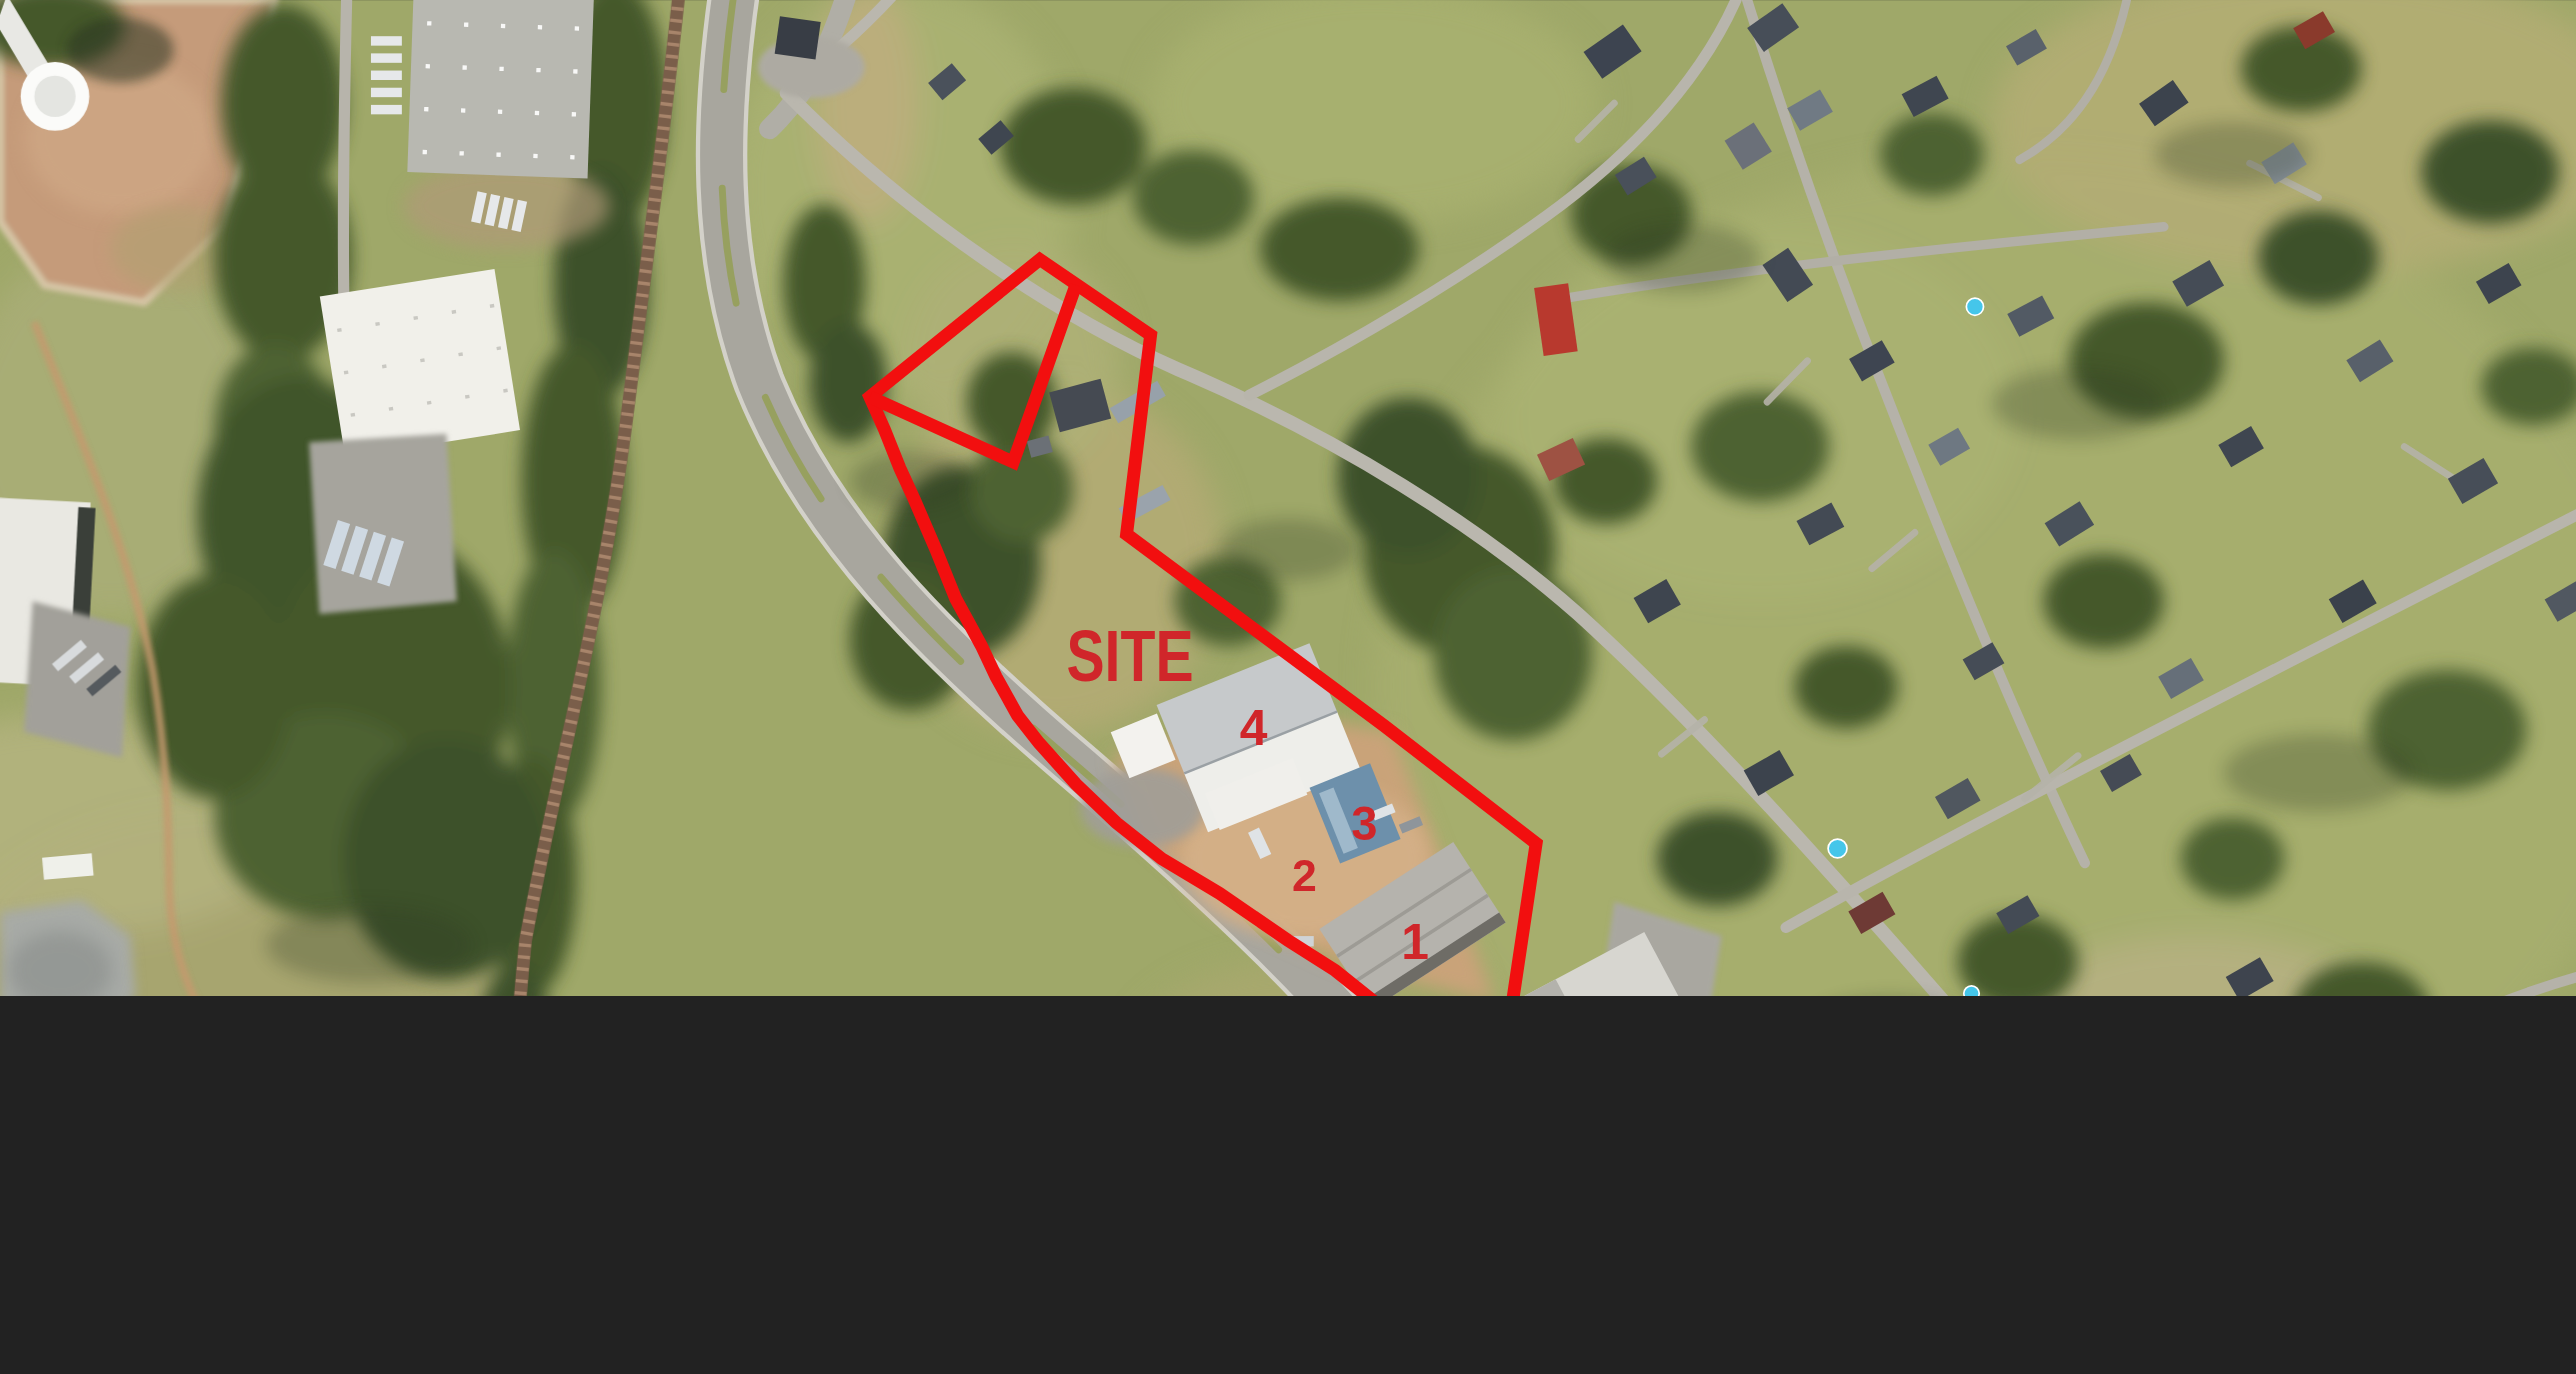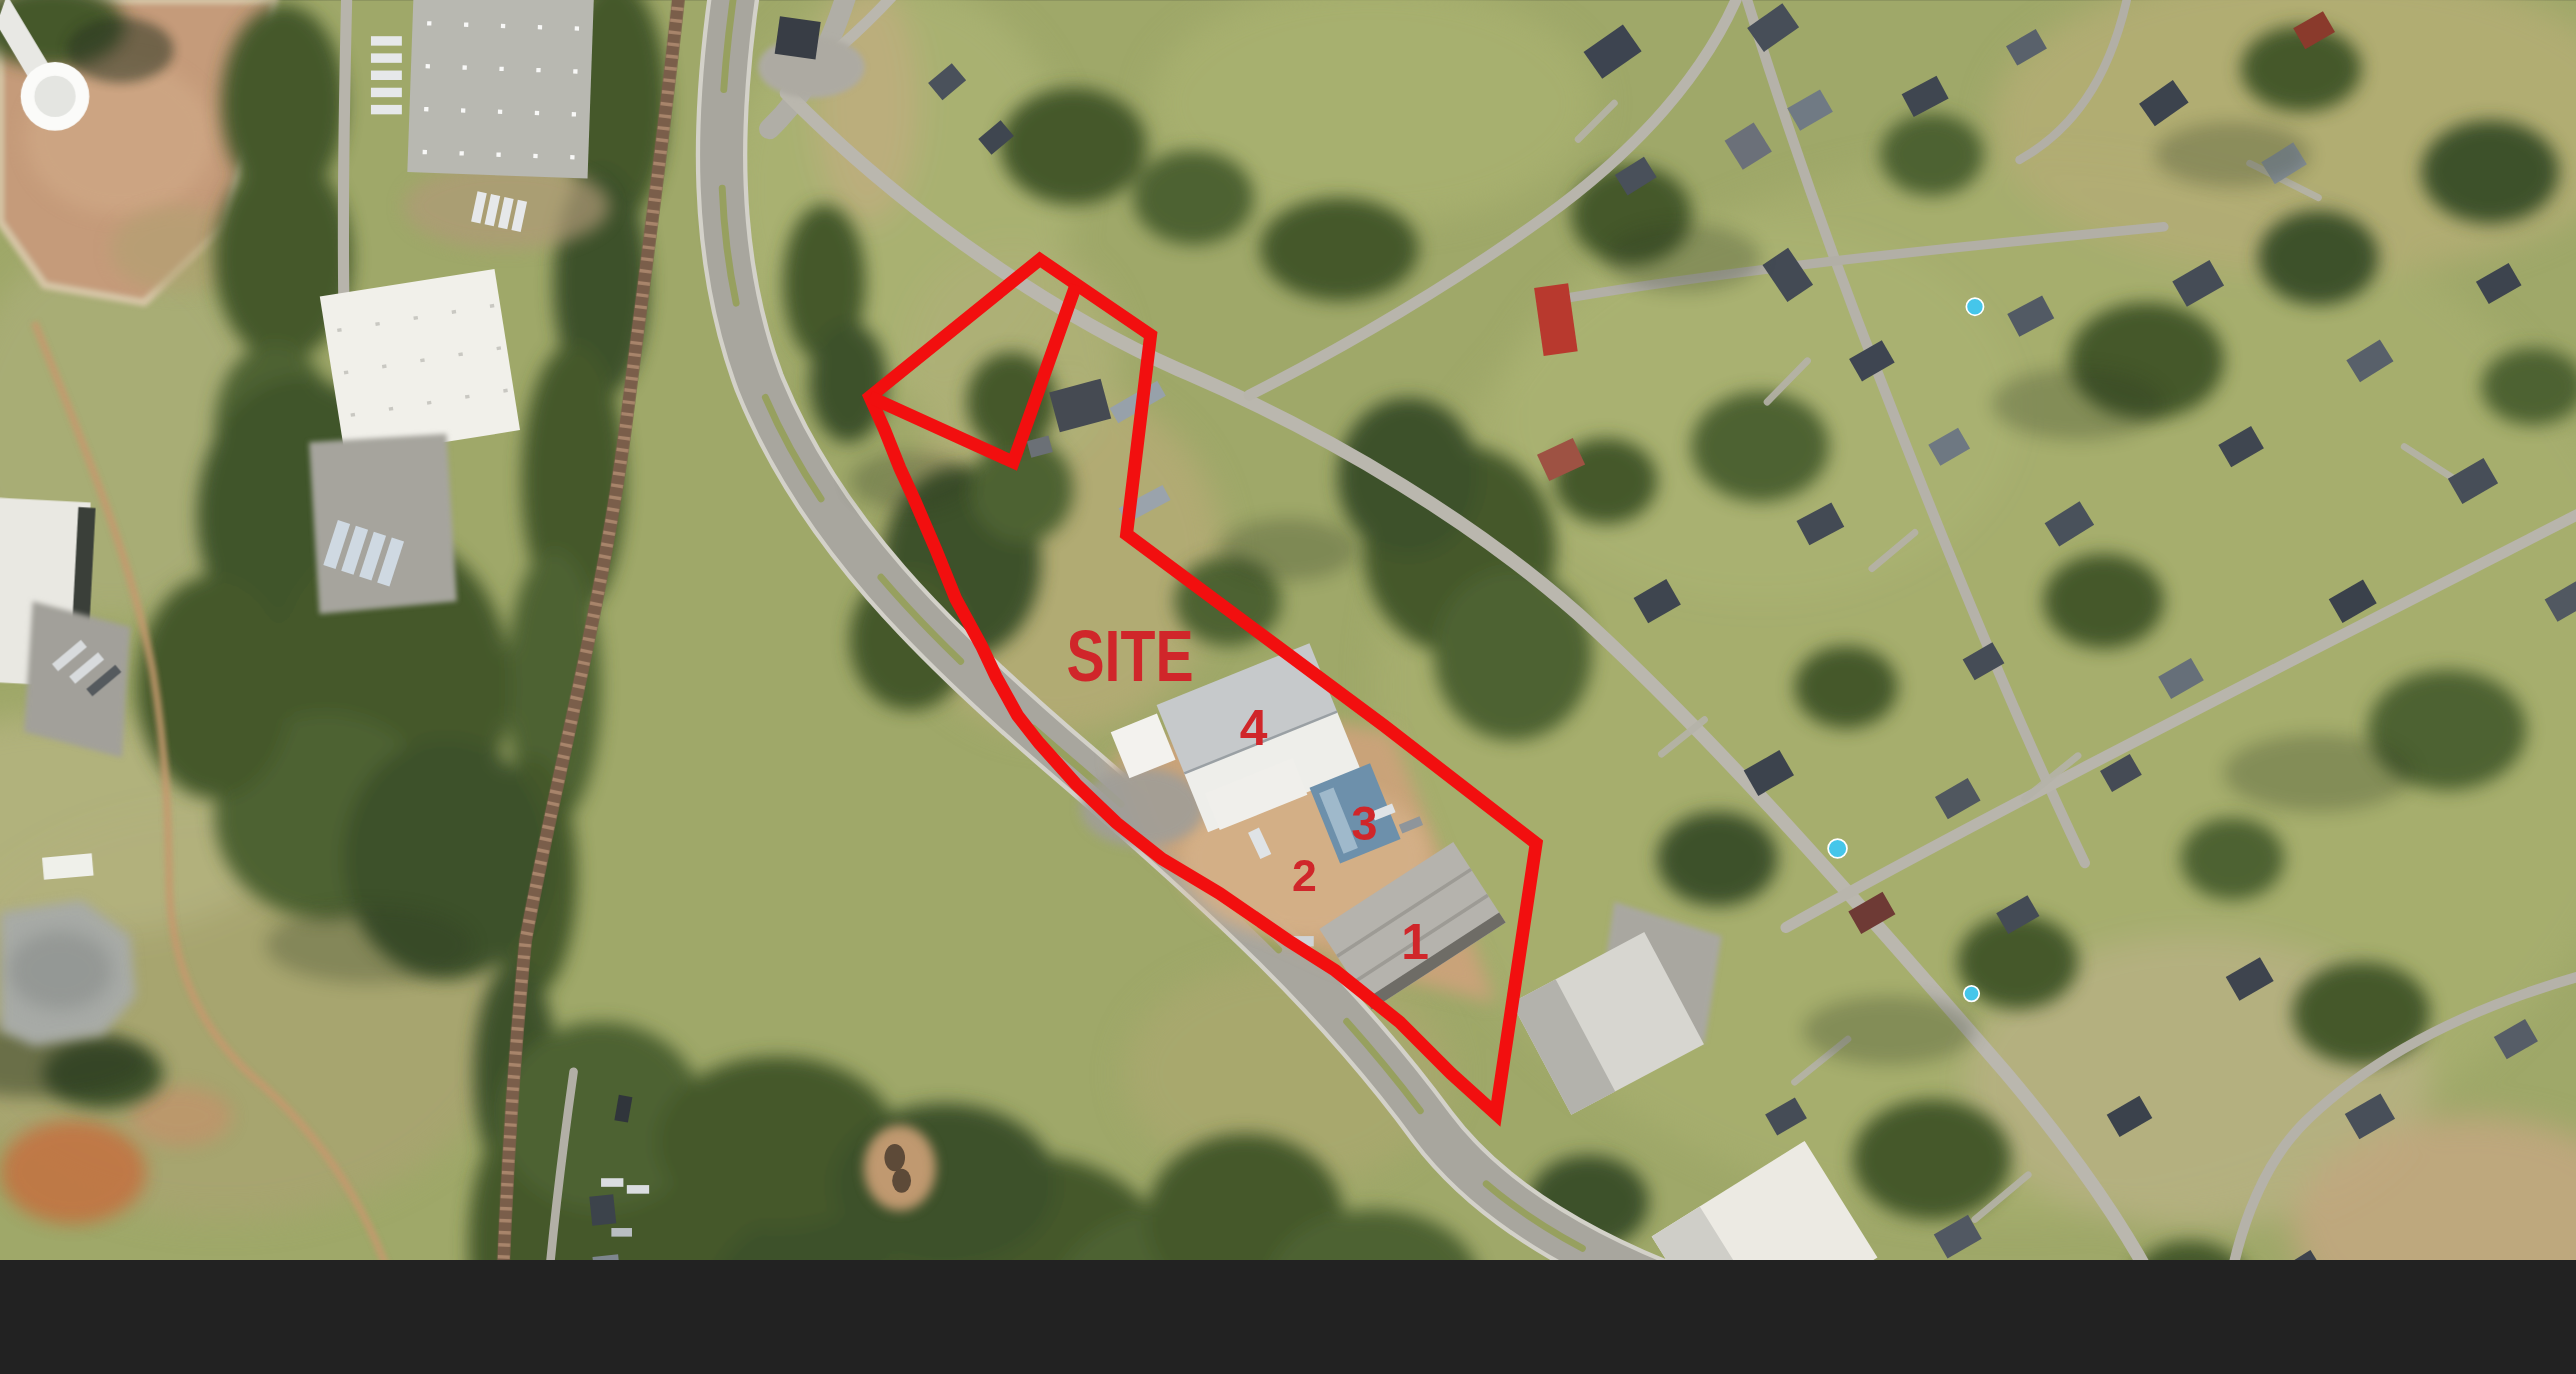--- a/index.html
+++ b/index.html
@@ -3,7 +3,7 @@
 <meta charset="utf-8">
 <style>
   html,body{margin:0;padding:0;background:#222;}
-  .stage{position:relative;width:2576px;height:1260px;overflow:hidden;
+  .stage{position:relative;width:2576px;height:996px;overflow:hidden;
          font-family:"Liberation Sans",sans-serif;}
   svg{display:block}
   text.site-txt{font-family:"Liberation Sans","DejaVu Sans",sans-serif;font-weight:700;}

